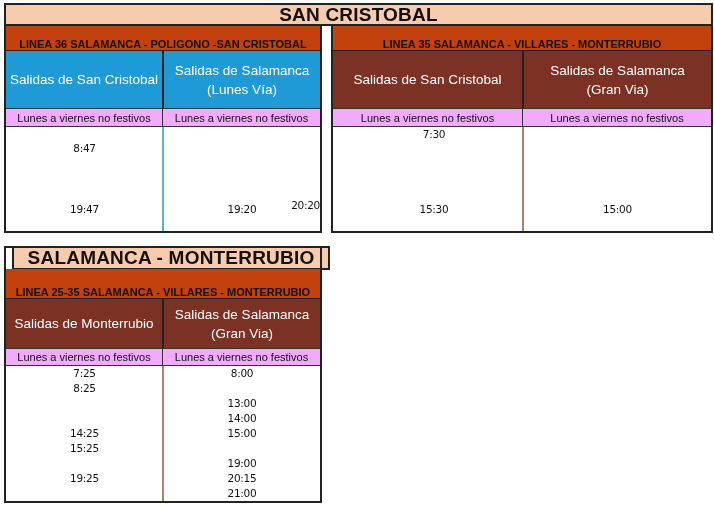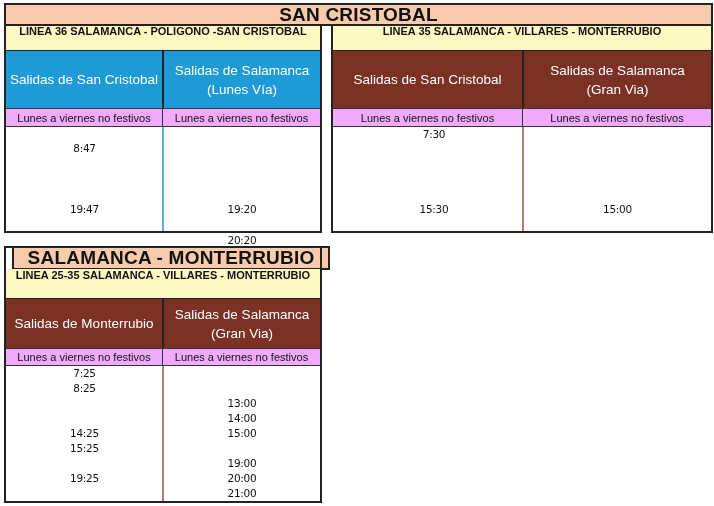--- a/index.html
+++ b/index.html
@@ -8,8 +8,8 @@
   .abs { position:absolute; box-sizing:border-box; }
   .title { background:#F8CBAD; border:2px solid #222; font-weight:bold; font-size:19px;
            display:flex; align-items:center; justify-content:center; letter-spacing:0.2px; }
-  .line { background:#fef9c3; font-weight:bold; font-size:11px;
-          display:flex; align-items:flex-start; justify-content:center; }
+  .line { background:#c2410c; font-weight:bold; font-size:11px;
+          display:flex; align-items:flex-end; justify-content:center; }
   .colhead { color:#fff; font-size:13.5px; display:flex; align-items:center; justify-content:center;
              text-align:center; line-height:19px; }
   .blue { background:#1E9AD6; }

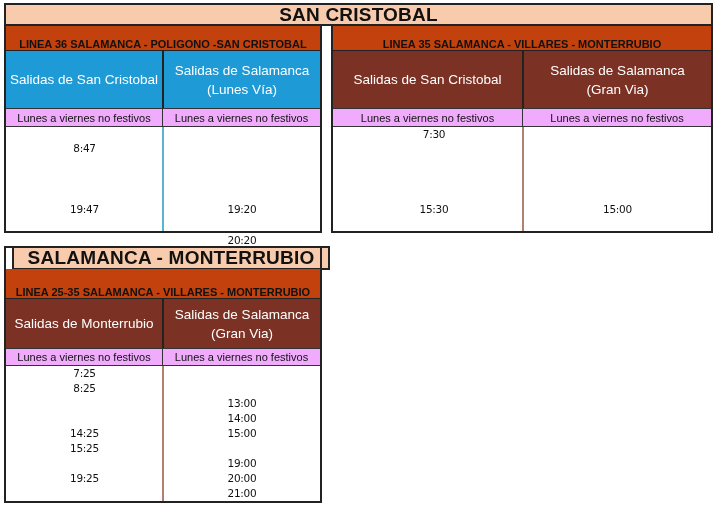--- a/index.html
+++ b/index.html
@@ -55,7 +55,7 @@
   <div class="abs" style="left:162px; top:127px; width:2px; height:104px; background:#5BB3D6;"></div>
   <div class="abs body" style="left:164px; top:127px; width:156px; height:104px;">
     <div class="time" style="top:75px;">19:20</div>
-    <div class="time" style="top:106px;">20:20</div>
+    <div class="time" style="top:71px;text-align:right;">20:20</div>
   </div>
   <div class="abs frame" style="left:4px; top:24px; width:318px; height:209px;"></div>
 </div>

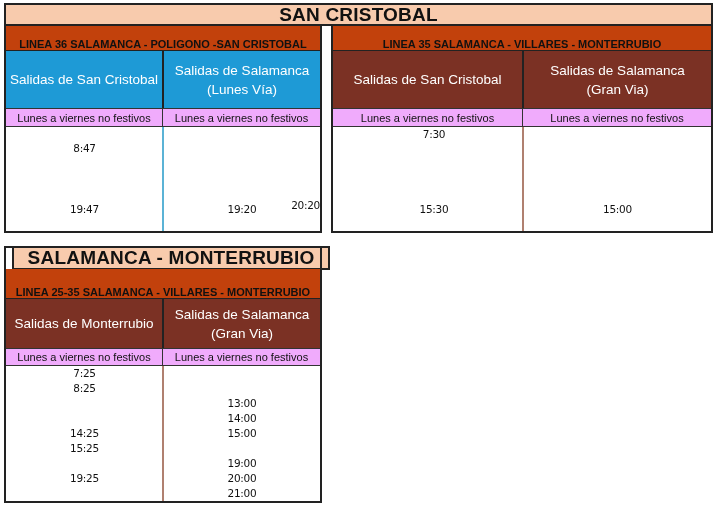--- a/index.html
+++ b/index.html
@@ -119,6 +119,7 @@
   </div>
   <div class="abs" style="left:162px; top:366px; width:2px; height:135px; background:#B08070;"></div>
   <div class="abs body" style="left:164px; top:366px; width:156px; height:135px;">
+    <div class="time" style="top:0px;">8:00</div>
     <div class="time" style="top:30px;">13:00</div>
     <div class="time" style="top:45px;">14:00</div>
     <div class="time" style="top:60px;">15:00</div>

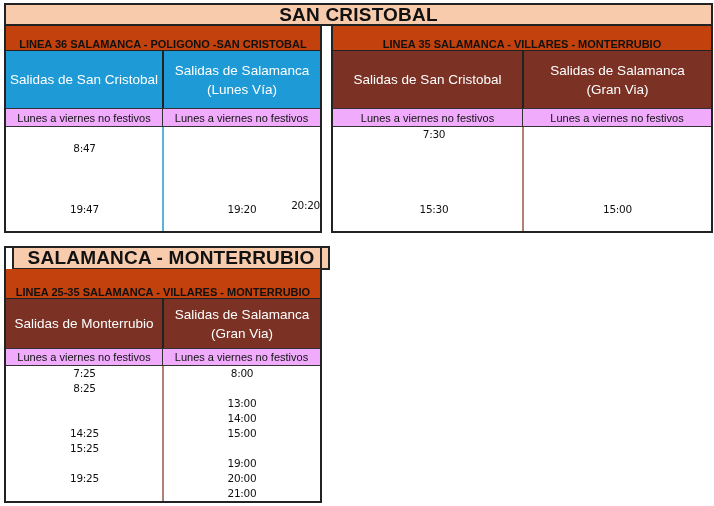--- a/index.html
+++ b/index.html
@@ -124,7 +124,7 @@
     <div class="time" style="top:45px;">14:00</div>
     <div class="time" style="top:60px;">15:00</div>
     <div class="time" style="top:90px;">19:00</div>
-    <div class="time" style="top:105px;">20:00</div>
+    <div class="time" style="top:105px;">20:15</div>
     <div class="time" style="top:120px;">21:00</div>
   </div>
   <div class="abs frame" style="left:4px; top:246px; width:318px; height:257px;"></div>

